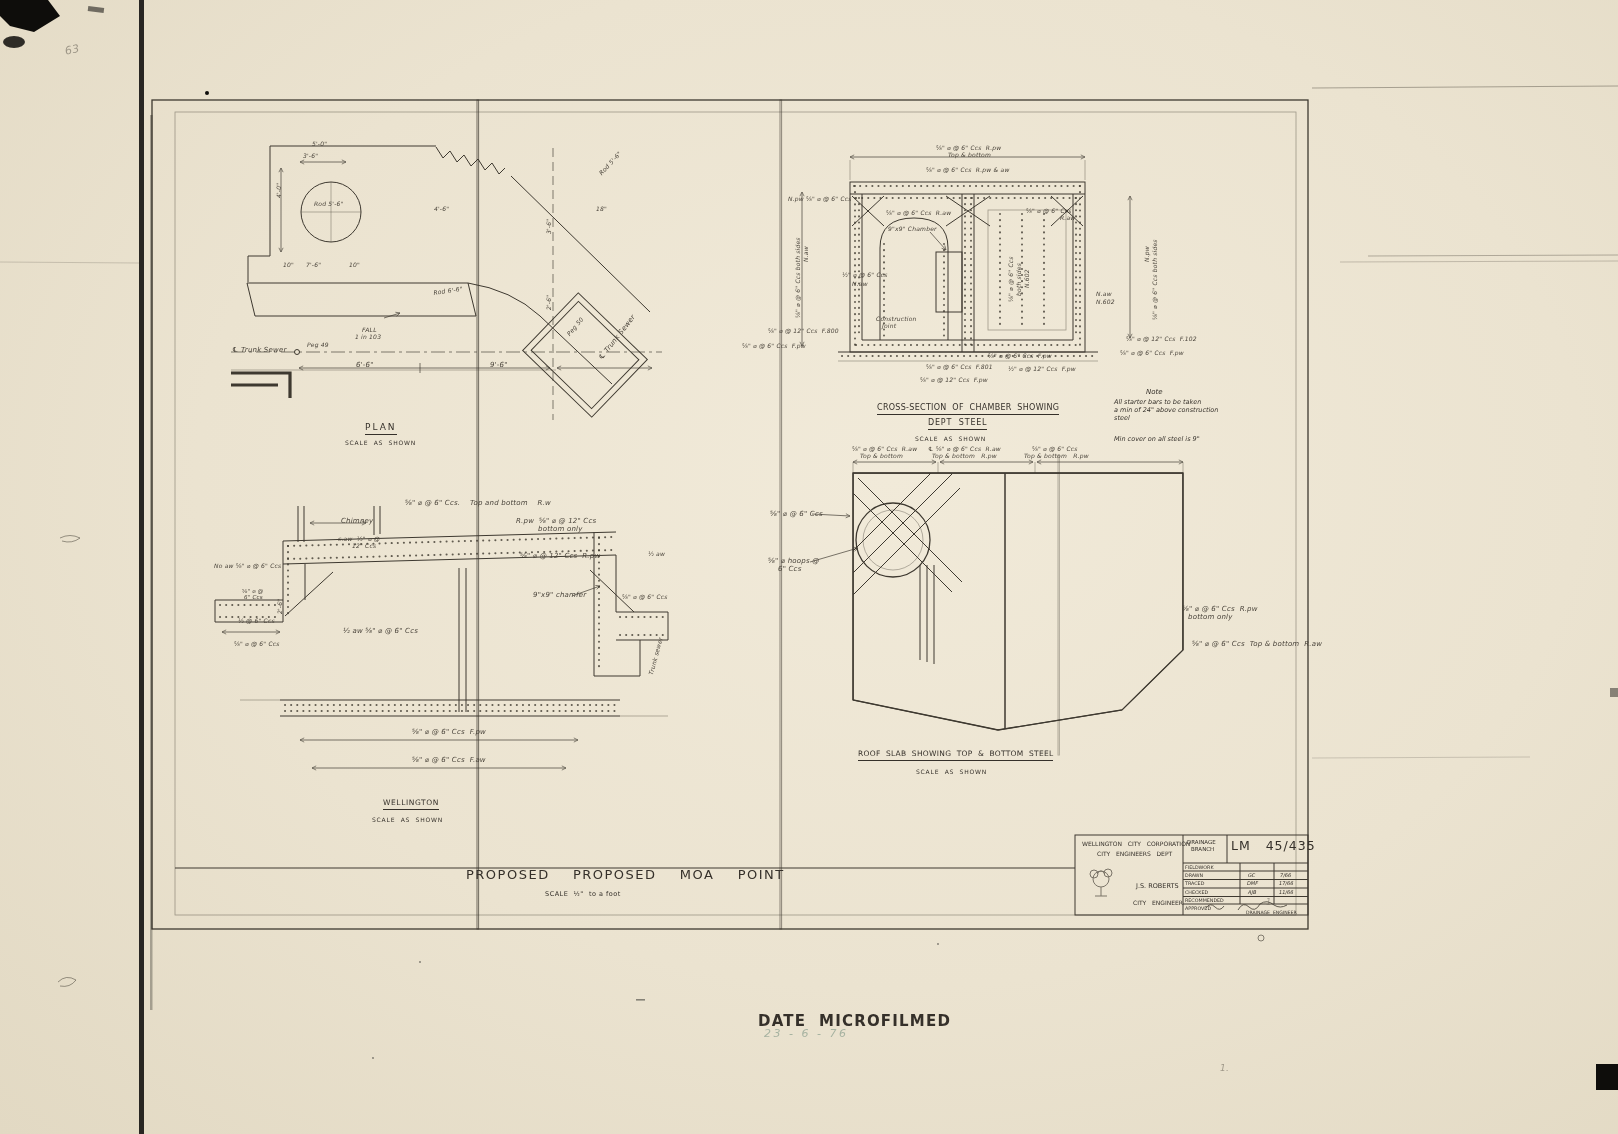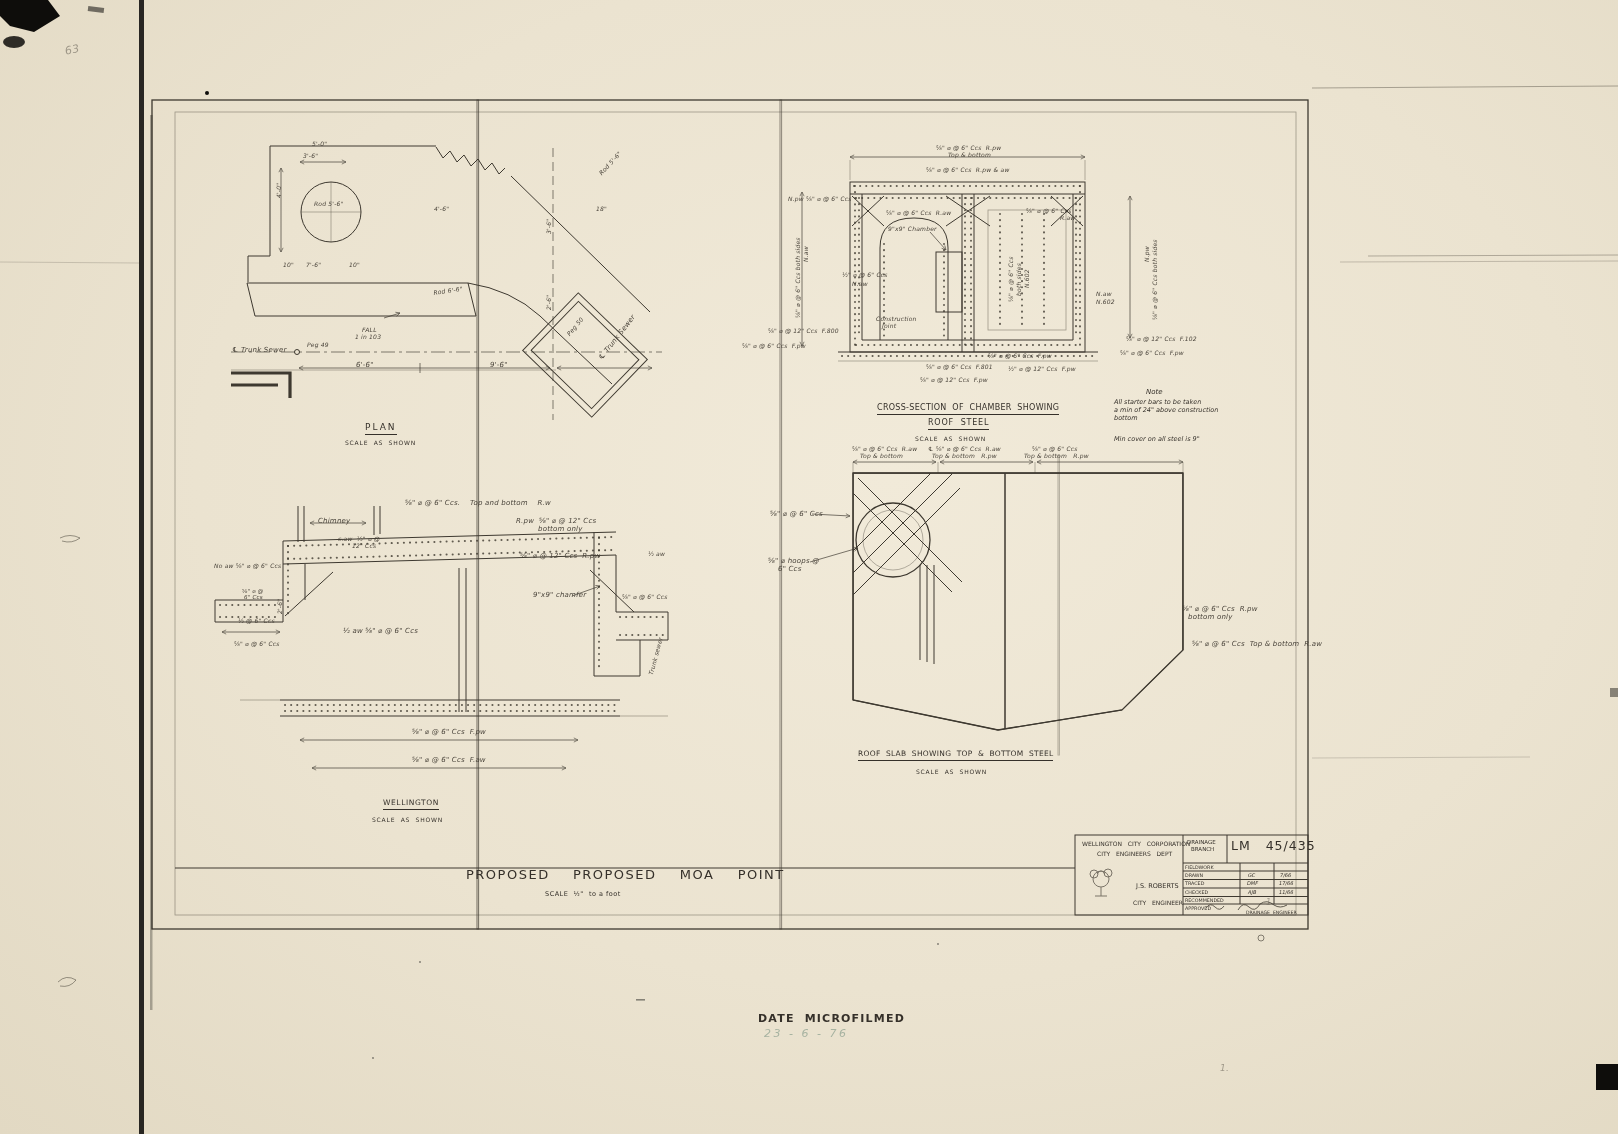--- a/index.html
+++ b/index.html
@@ -242,7 +242,7 @@
   <div class="lbl" style="left:372px;top:817px;font-size:6px;letter-spacing:.8px;">SCALE  AS  SHOWN</div>
 
   <div class="lbl" style="left:877px;top:404px;font-size:8px;letter-spacing:.3px;"><span class="u">CROSS-SECTION  OF  CHAMBER  SHOWING</span></div>
-  <div class="lbl" style="left:928px;top:419px;font-size:8px;letter-spacing:.8px;"><span class="u">ROOF  STEEL</span></div>
+  <div class="lbl" style="left:928px;top:419px;font-size:8px;letter-spacing:.8px;"><span class="u">DEPT  STEEL</span></div>
   <div class="lbl" style="left:915px;top:436px;font-size:6px;letter-spacing:.8px;">SCALE  AS  SHOWN</div>
 
   <div class="lbl" style="left:858px;top:750px;font-size:7.5px;letter-spacing:.3px;"><span class="u">ROOF  SLAB  SHOWING  TOP  &amp;  BOTTOM  STEEL</span></div>

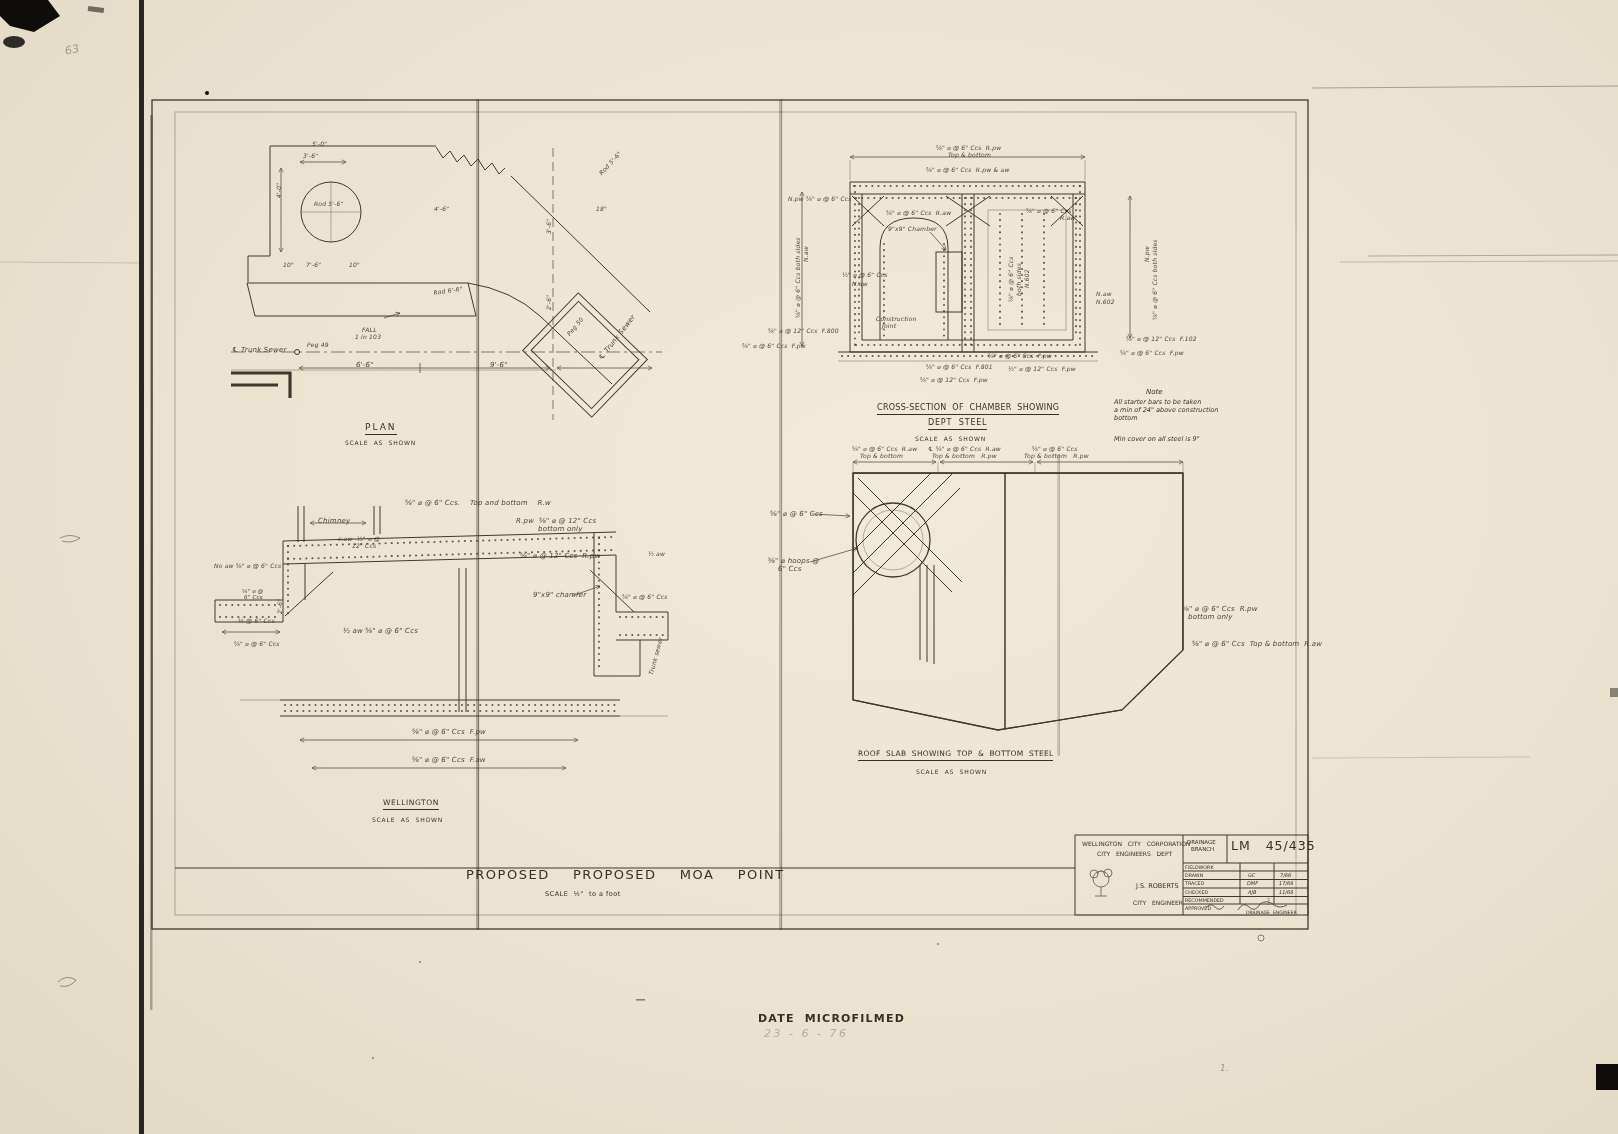--- a/index.html
+++ b/index.html
@@ -251,7 +251,7 @@
   <div class="lbl" style="left:1146px;top:389px;font-size:7px;font-style:italic;">Note</div>
   <div class="lbl" style="left:1114px;top:399px;font-size:6.5px;font-style:italic;">All starter bars to be taken</div>
   <div class="lbl" style="left:1114px;top:407px;font-size:6.5px;font-style:italic;">a min of 24" above construction</div>
-  <div class="lbl" style="left:1114px;top:415px;font-size:6.5px;font-style:italic;">bottom</div>
+  <div class="lbl" style="left:1114px;top:415px;font-size:6.5px;font-style:italic;">steel</div>
   <div class="lbl" style="left:1114px;top:436px;font-size:6.5px;font-style:italic;">Min cover on all steel is 9"</div>
 
   <div class="lbl" style="left:466px;top:868px;font-size:13px;letter-spacing:1.5px;word-spacing:6px;">PROPOSED  PROPOSED  MOA  POINT</div>

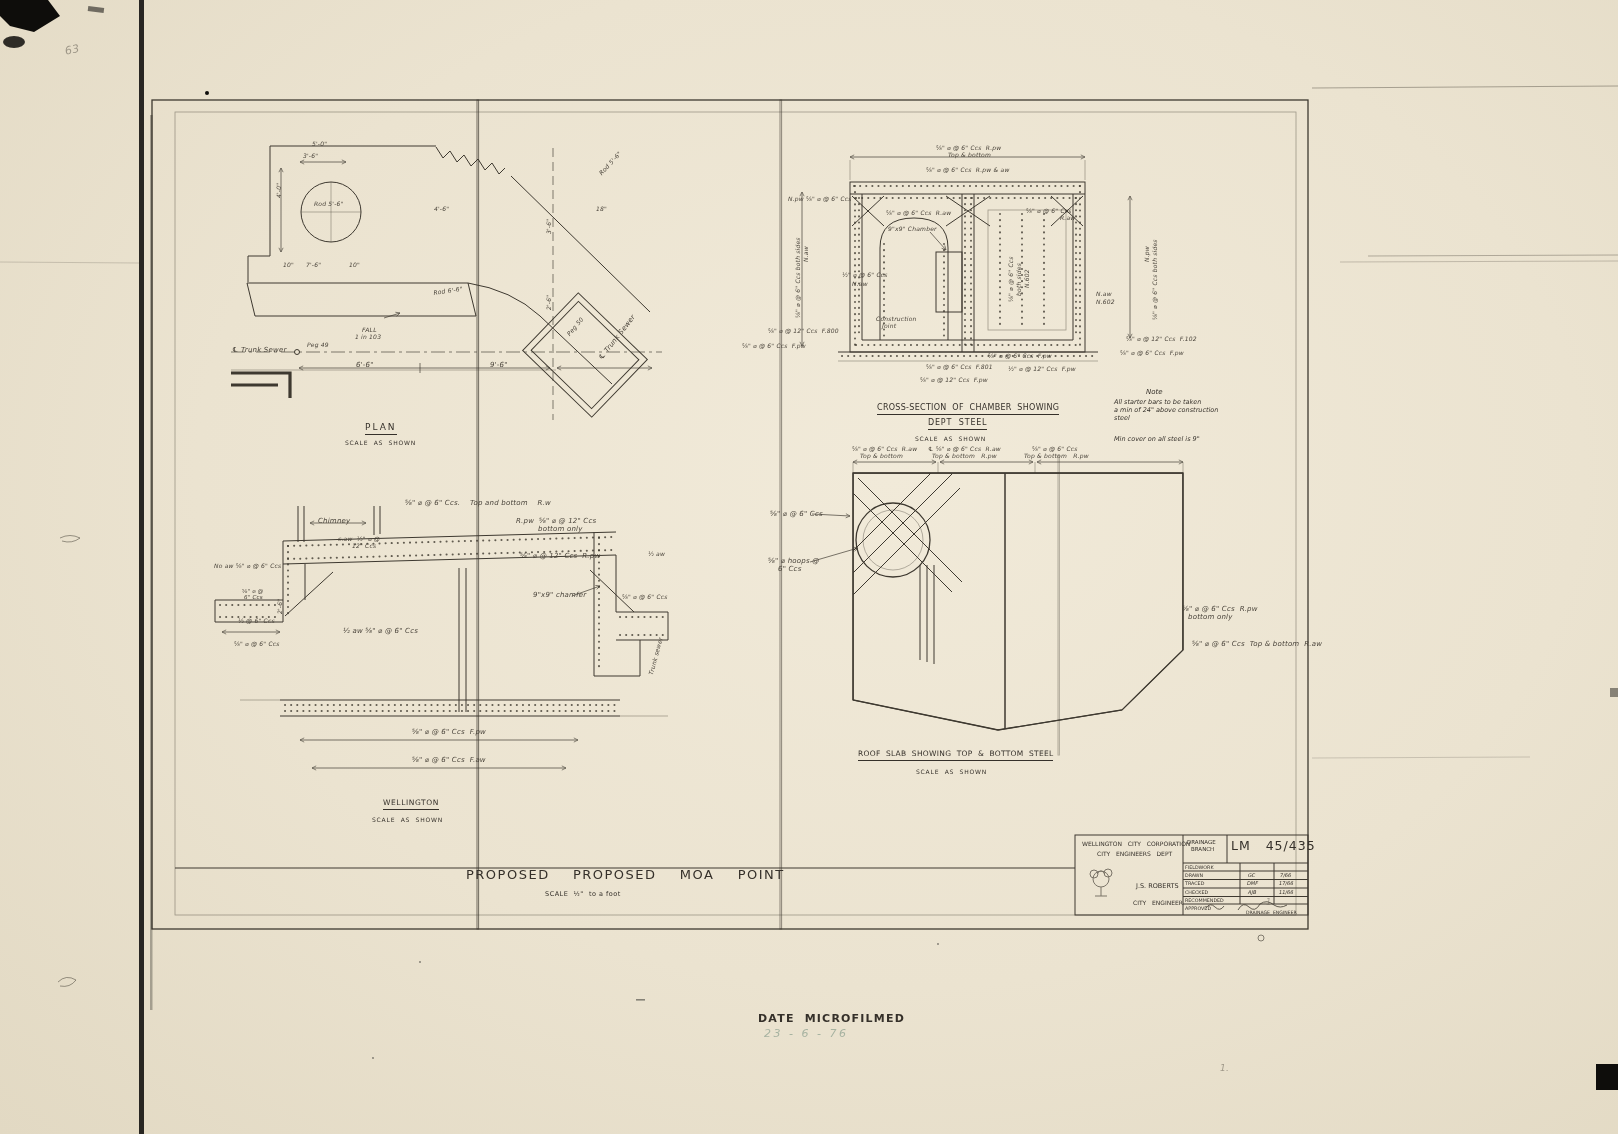--- a/index.html
+++ b/index.html
@@ -309,7 +309,7 @@
     </div>
   <div class="annos">
       <span class="anno" style="left: 405px; top: 500px;">⅝" ⌀ @ 6" Ccs.    Top and bottom    R.w</span>
-      <span class="anno" style="left: 318px; top: 518px;">Chimney</span>
+      <span class="anno" style="left: 341px; top: 518px;">Chimney</span>
       <span class="anno" style="left: 338px; top: 536px; font-size: 6px;">c.aw  ½" ⌀ @</span>
       <span class="anno" style="left: 352px; top: 543px; font-size: 6px;">12" Ccs</span>
       <span class="anno" style="left: 516px; top: 518px;">R.pw  ⅝" ⌀ @ 12" Ccs</span>

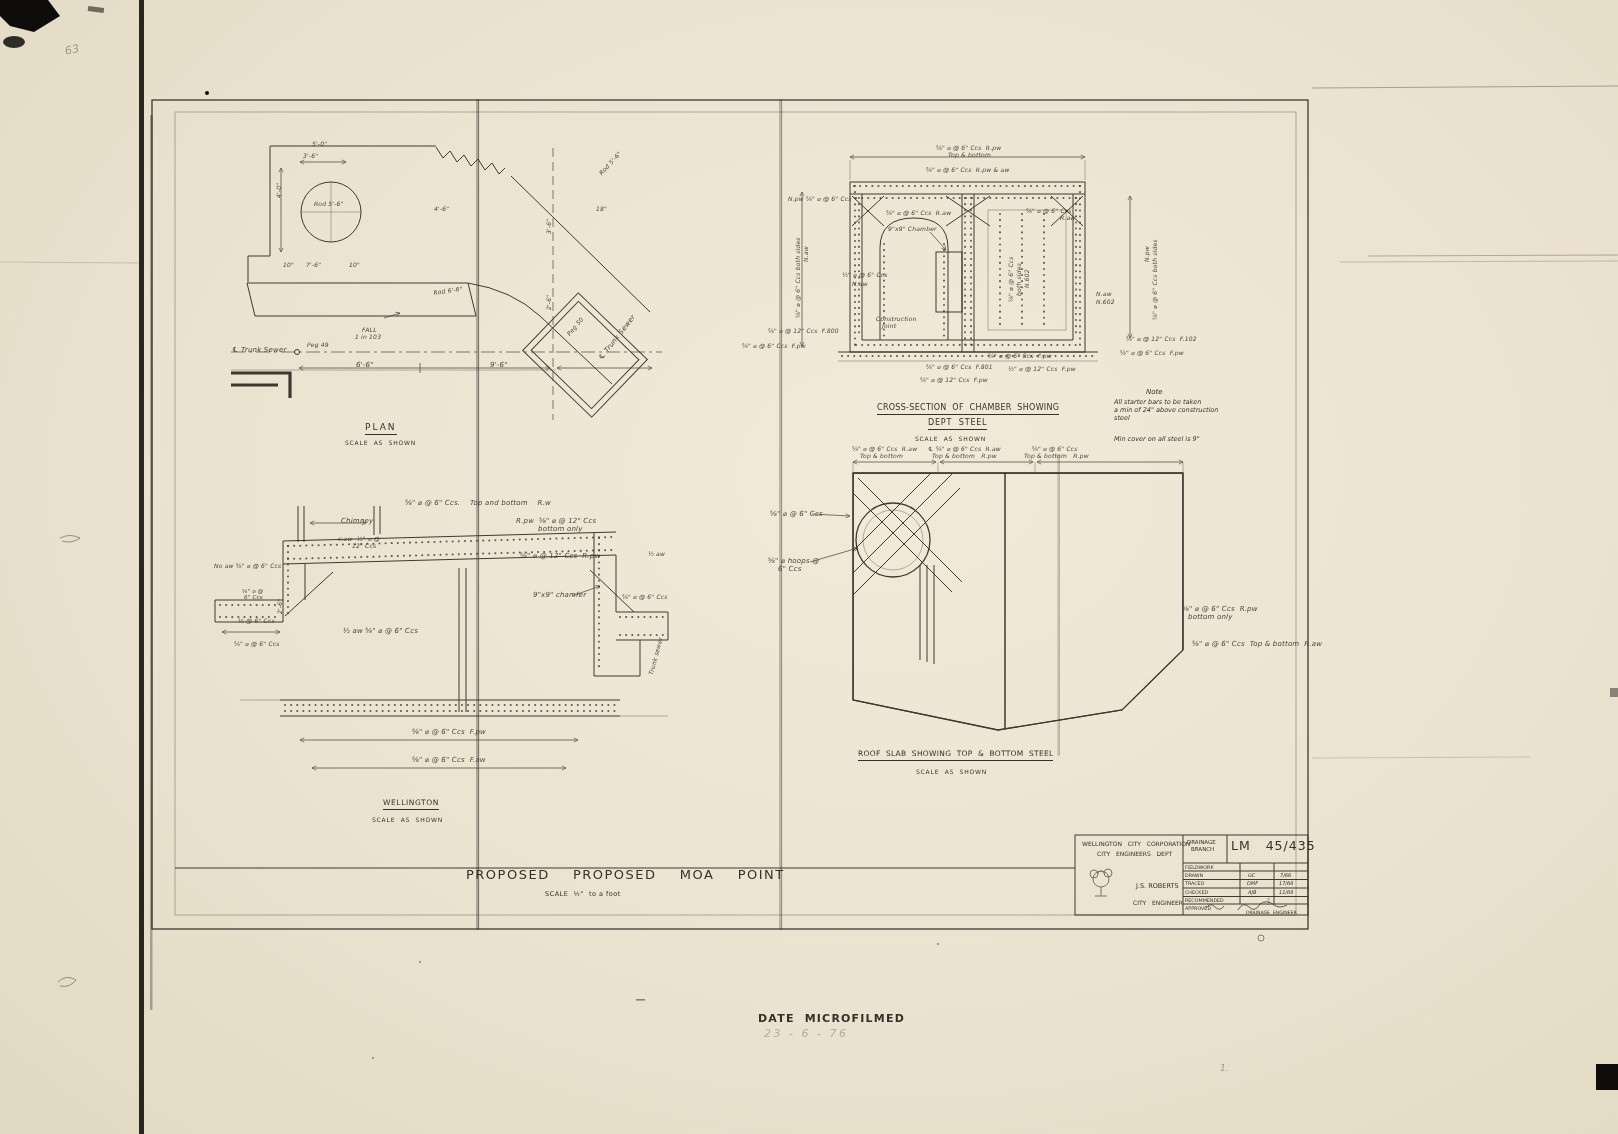--- a/index.html
+++ b/index.html
@@ -281,7 +281,7 @@
     <div class="lbl" style="left:1246px;top:909.5px;font-size:4.6px;">DRAINAGE  ENGINEER</div>
   </div>
 
-  <div class="lbl" style="left:758px;top:1013px;font-size:11px;font-weight:bold;letter-spacing:1.2px;">DATE  MICROFILMED</div>
+  <div class="lbl" style="left:758px;top:1013px;font-size:15px;font-weight:bold;letter-spacing:1.2px;">DATE  MICROFILMED</div>
   <div class="lbl faded-ink" style="left:764px;top:1028px;font-size:11px;font-style:italic;letter-spacing:2.5px;">23 - 6 - 76</div>
 
   <div class="annos">

